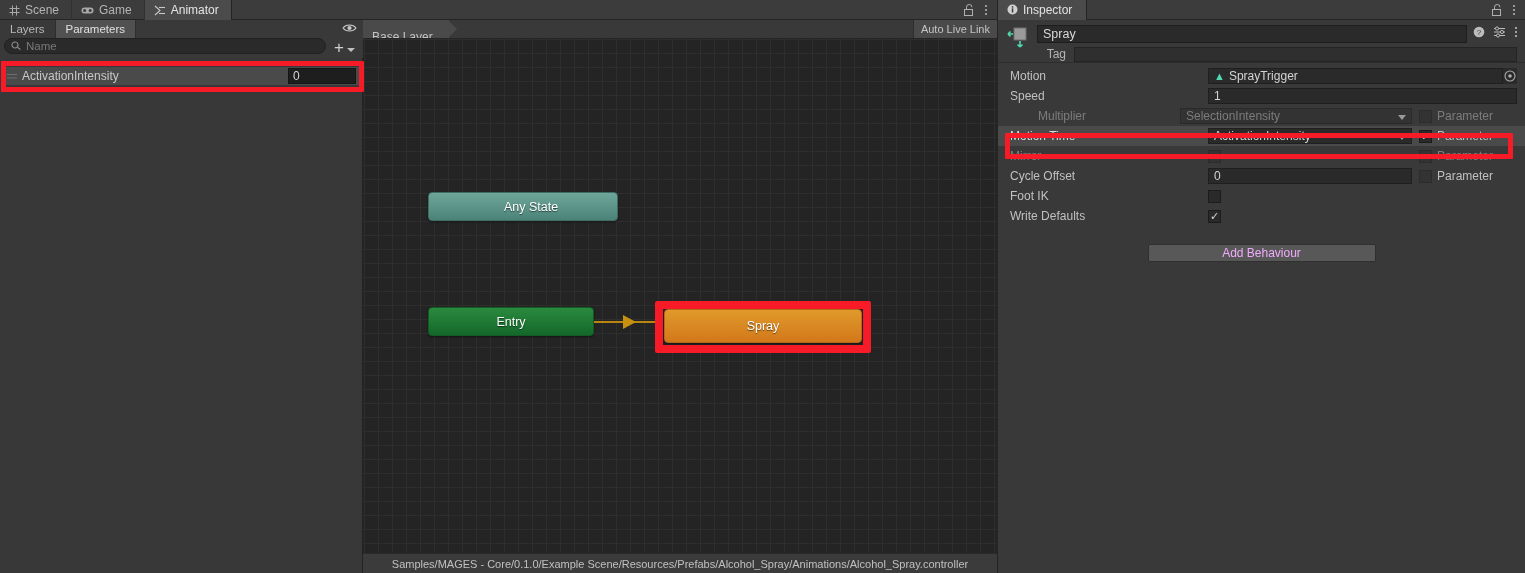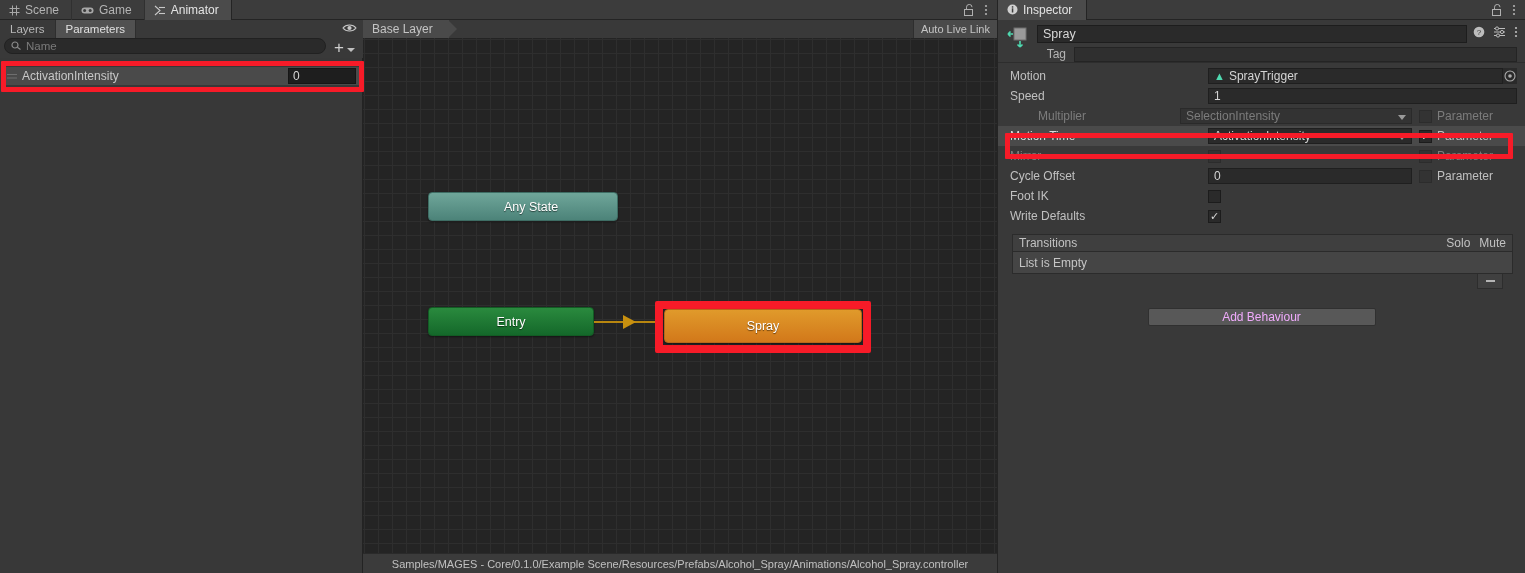--- a/index.html
+++ b/index.html
@@ -95,7 +95,7 @@
   }
   .breadcrumb {
     position: relative; height: 18px; line-height: 18px;
-    padding: 0 16px 0 9px; color: #c4c4c4; font-size: 12px;
+    padding: 8px 16px 0 9px; color: #c4c4c4; font-size: 12px;
     background: #4a4a4a;
   }
   .breadcrumb:after {

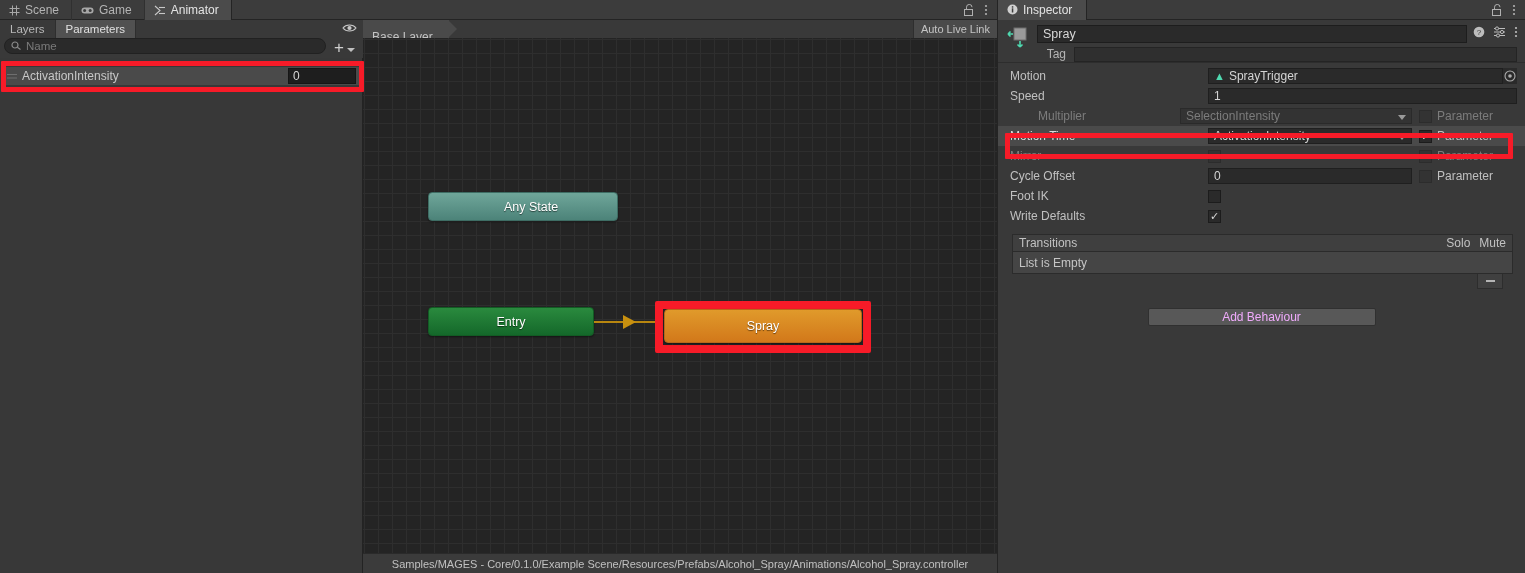--- a/index.html
+++ b/index.html
@@ -547,22 +547,6 @@
       </div>
     </div>
 
-    <div class="trans-wrap">
-      <div class="trans-header">
-        <span>Transitions</span>
-        <span class="trans-header-gap"></span>
-        <span class="trans-solo">Solo</span>
-        <span>Mute</span>
-      </div>
-      <div class="trans-body">
-        <span>List is Empty</span>
-      </div>
-      <div class="trans-footer">
-        <span class="minus-btn">
-          <span class="minus-glyph"></span>
-        </span>
-      </div>
-    </div>
 
     <div class="add-behaviour-wrap">
       <div class="add-behaviour">Add Behaviour</div>

